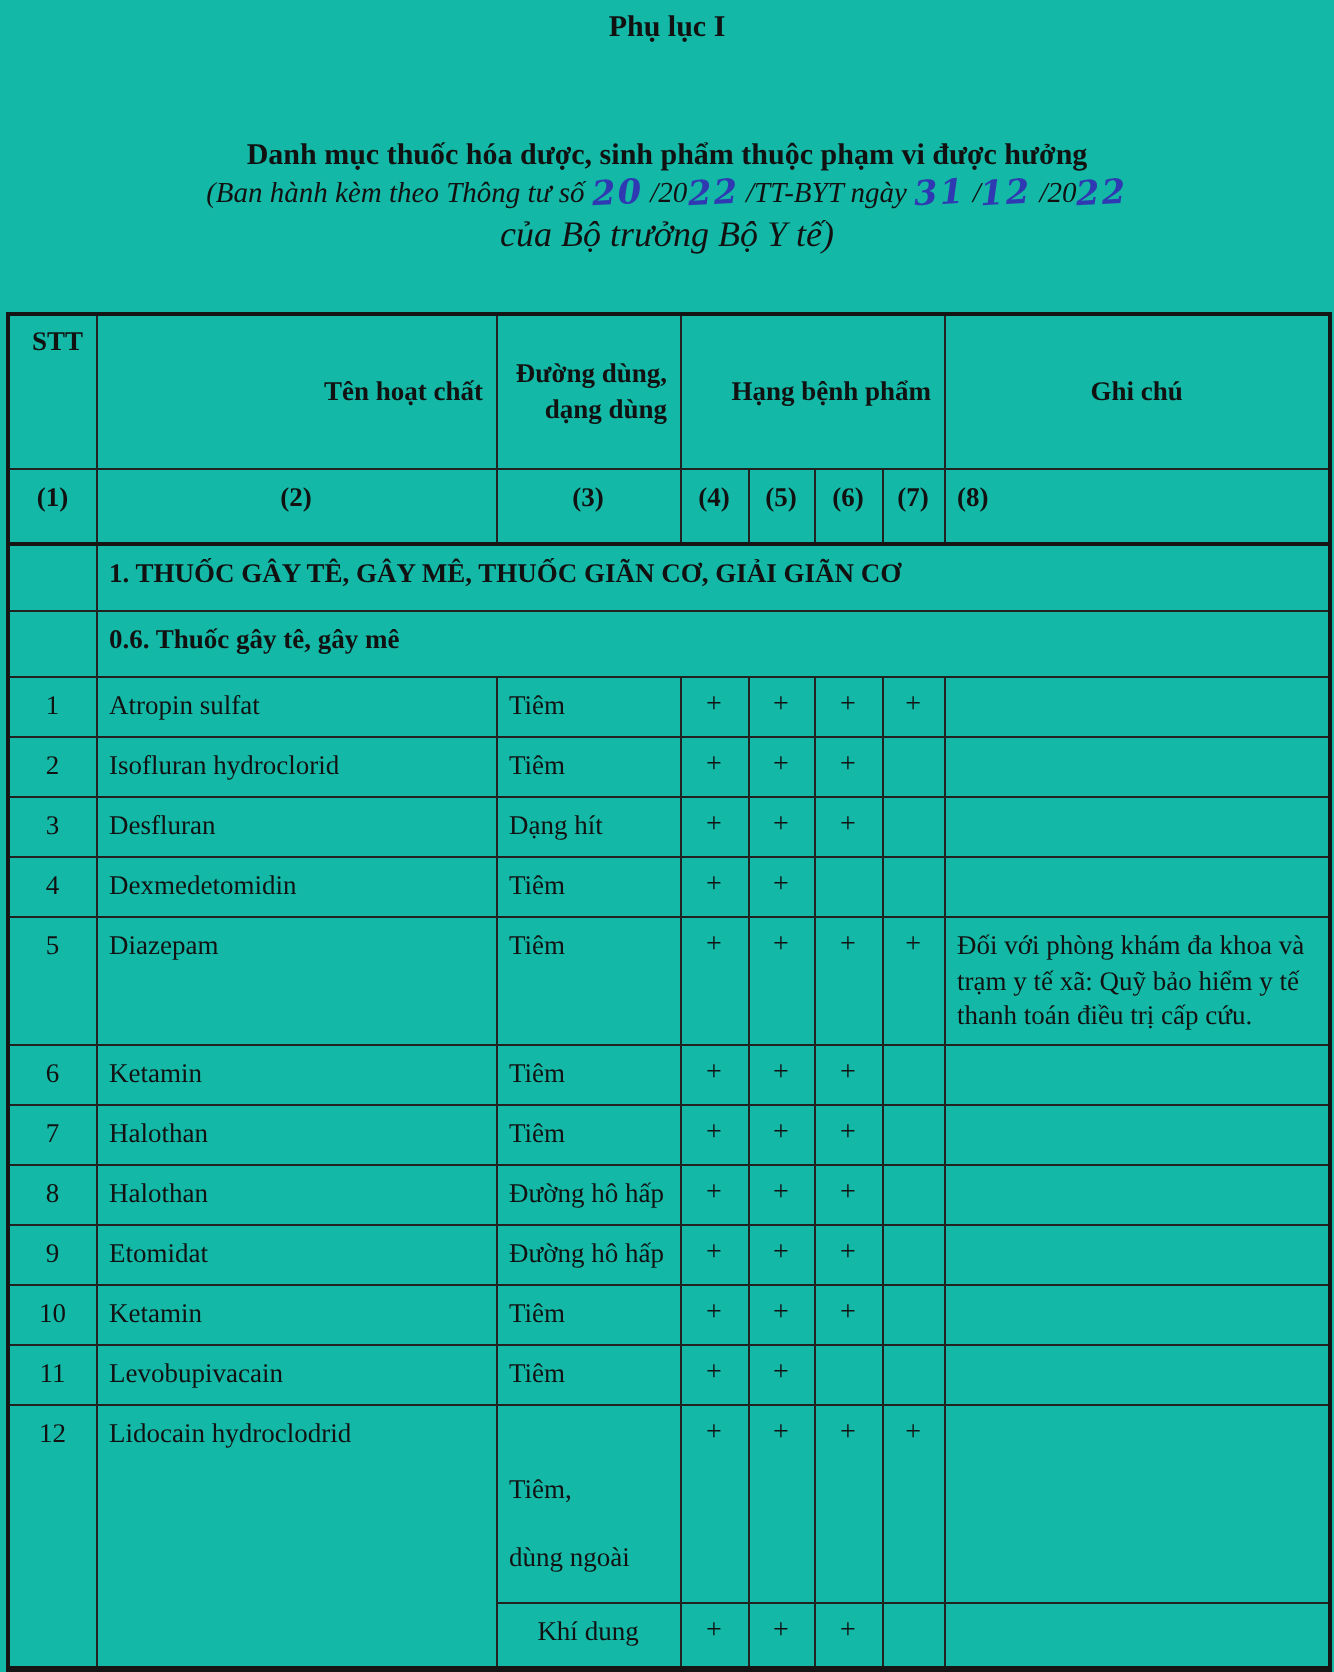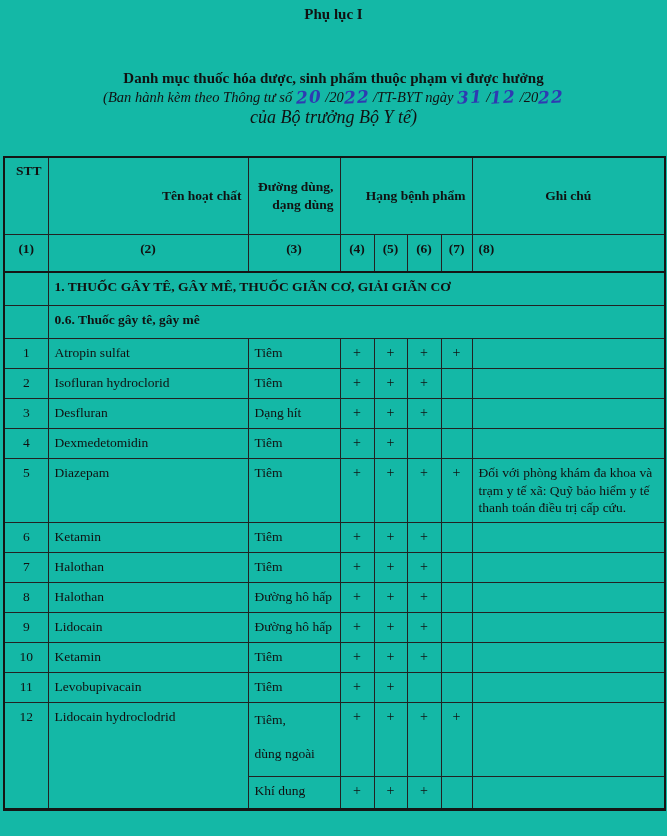--- a/index.html
+++ b/index.html
@@ -175,7 +175,7 @@
         </tr>
         <tr class="drug">
           <td class="stt">9</td>
-          <td class="name">Lidocain</td>
+          <td class="name">Etomidat</td>
           <td class="route">Đường hô hấp</td>
           <td class="mark">+</td>
           <td class="mark">+</td>

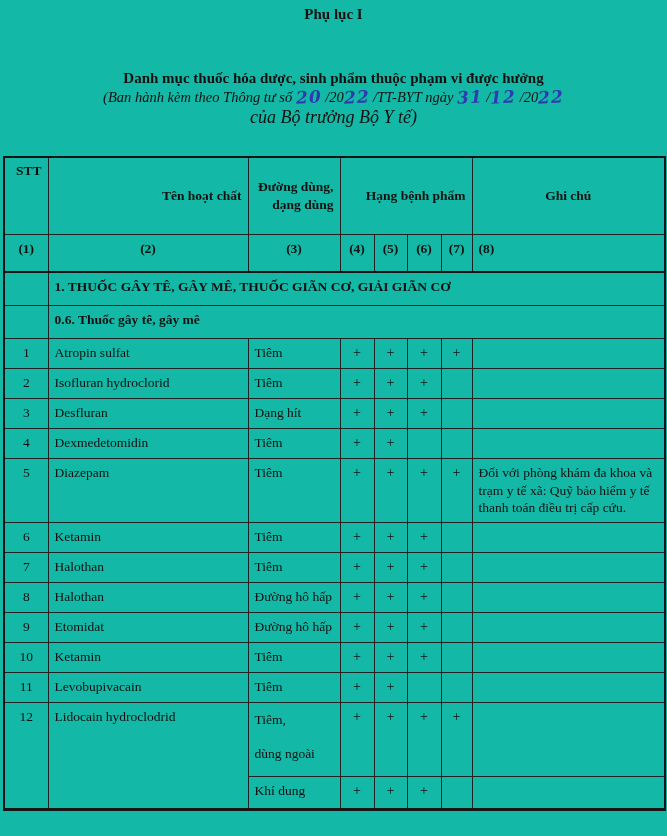--- a/index.html
+++ b/index.html
@@ -38,7 +38,7 @@
   td.secblank{height:22px;}
   td.mark{text-align:center;font-size:14px;}
   td.route{white-space:pre-line;}
-  td.route.spaced{line-height:2.55;padding-top:0;}
+  td.route.spaced{line-height:2.55;padding-top:25px;}
   td.note{line-height:1.4;}
   tr.drug td{height:19px;}
   tr.sub td{height:21px;}

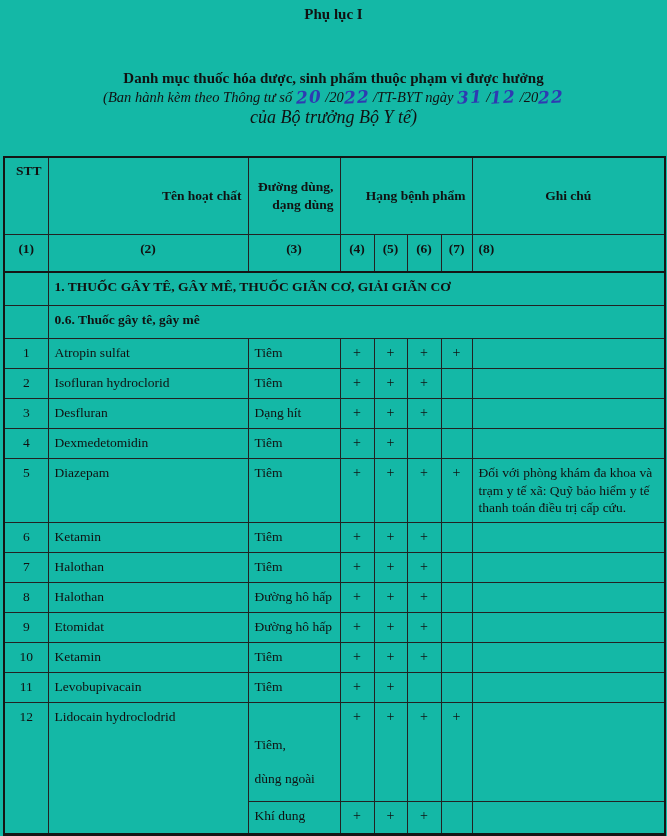--- a/index.html
+++ b/index.html
@@ -41,7 +41,7 @@
   td.route.spaced{line-height:2.55;padding-top:25px;}
   td.note{line-height:1.4;}
   tr.drug td{height:19px;}
-  tr.sub td{height:21px;}
+  tr.sub td{height:21px;text-align:center;}
 </style>
 </head>
 <body>

